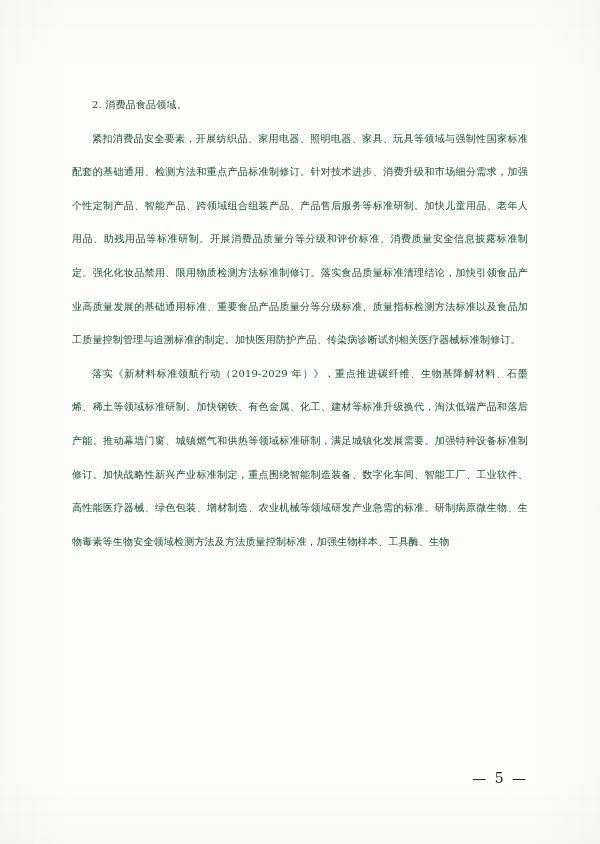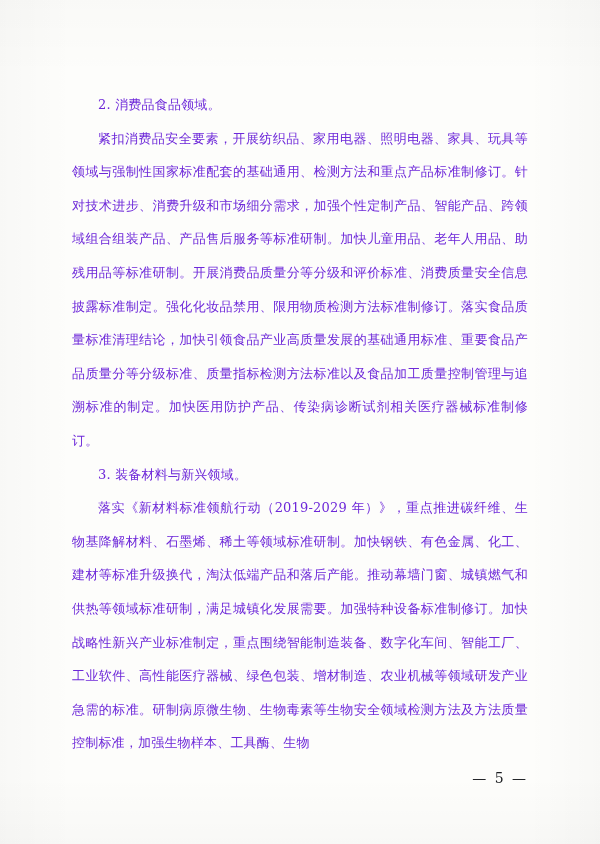--- a/index.html
+++ b/index.html
@@ -33,9 +33,9 @@
   }
   .body-text {
     position: relative;
-    font-size: 13px;
+    font-size: 10px;
     line-height: 33.6px;
-    color: #6d28d9;
+    color: #14532d;
     letter-spacing: 0.2px;
     text-align: justify;
     text-justify: inter-ideograph;

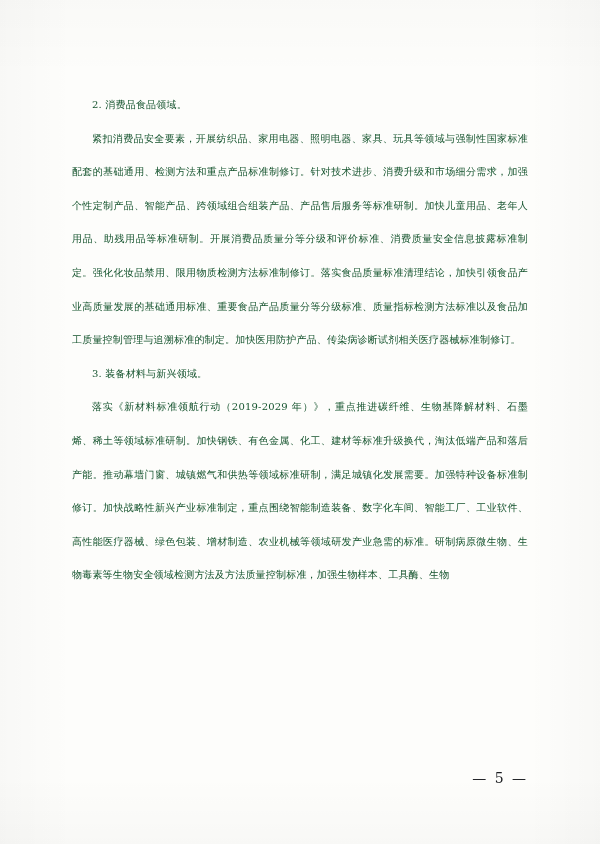--- a/index.html
+++ b/index.html
@@ -65,7 +65,6 @@
   <div class="body-text">
     <p class="heading">2. 消费品食品领域。</p>
     <p>紧扣消费品安全要素，开展纺织品、家用电器、照明电器、家具、玩具等领域与强制性国家标准配套的基础通用、检测方法和重点产品标准制修订。针对技术进步、消费升级和市场细分需求，加强个性定制产品、智能产品、跨领域组合组装产品、产品售后服务等标准研制。加快儿童用品、老年人用品、助残用品等标准研制。开展消费品质量分等分级和评价标准、消费质量安全信息披露标准制定。强化化妆品禁用、限用物质检测方法标准制修订。落实食品质量标准清理结论，加快引领食品产业高质量发展的基础通用标准、重要食品产品质量分等分级标准、质量指标检测方法标准以及食品加工质量控制管理与追溯标准的制定。加快医用防护产品、传染病诊断试剂相关医疗器械标准制修订。</p>
-    <p class="heading">3. 装备材料与新兴领域。</p>
     <p>落实《新材料标准领航行动（2019-2029 年）》，重点推进碳纤维、生物基降解材料、石墨烯、稀土等领域标准研制。加快钢铁、有色金属、化工、建材等标准升级换代，淘汰低端产品和落后产能。推动幕墙门窗、城镇燃气和供热等领域标准研制，满足城镇化发展需要。加强特种设备标准制修订。加快战略性新兴产业标准制定，重点围绕智能制造装备、数字化车间、智能工厂、工业软件、高性能医疗器械、绿色包装、增材制造、农业机械等领域研发产业急需的标准。研制病原微生物、生物毒素等生物安全领域检测方法及方法质量控制标准，加强生物样本、工具酶、生物</p>
   </div>
   <div class="page-number">— 5 —</div>

